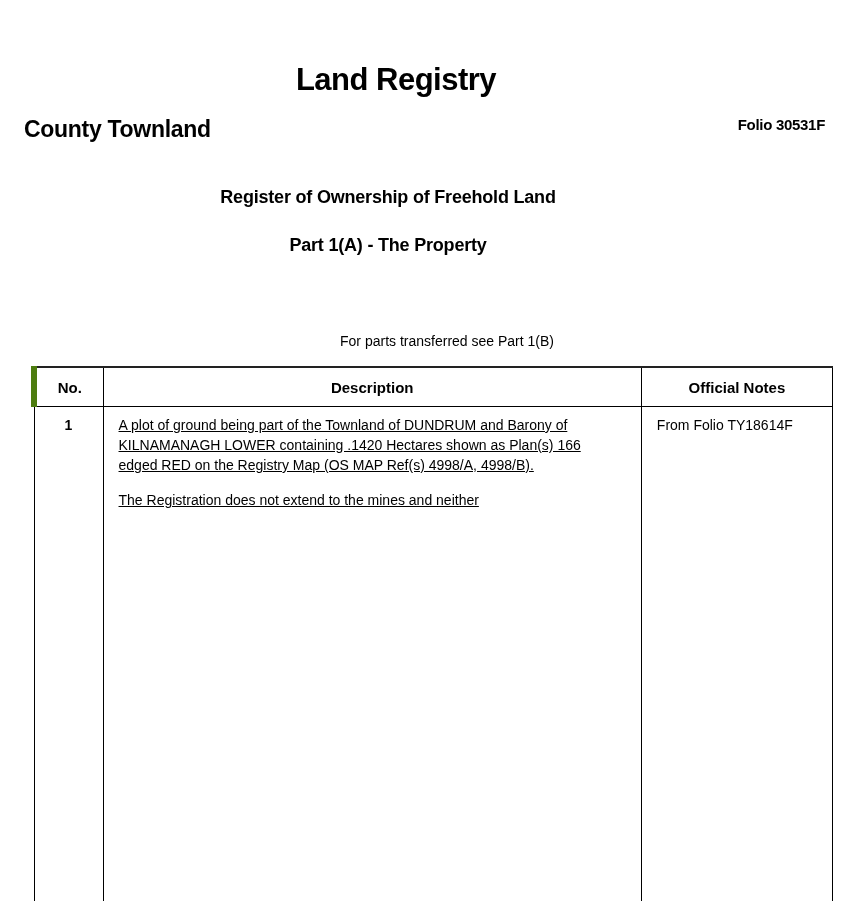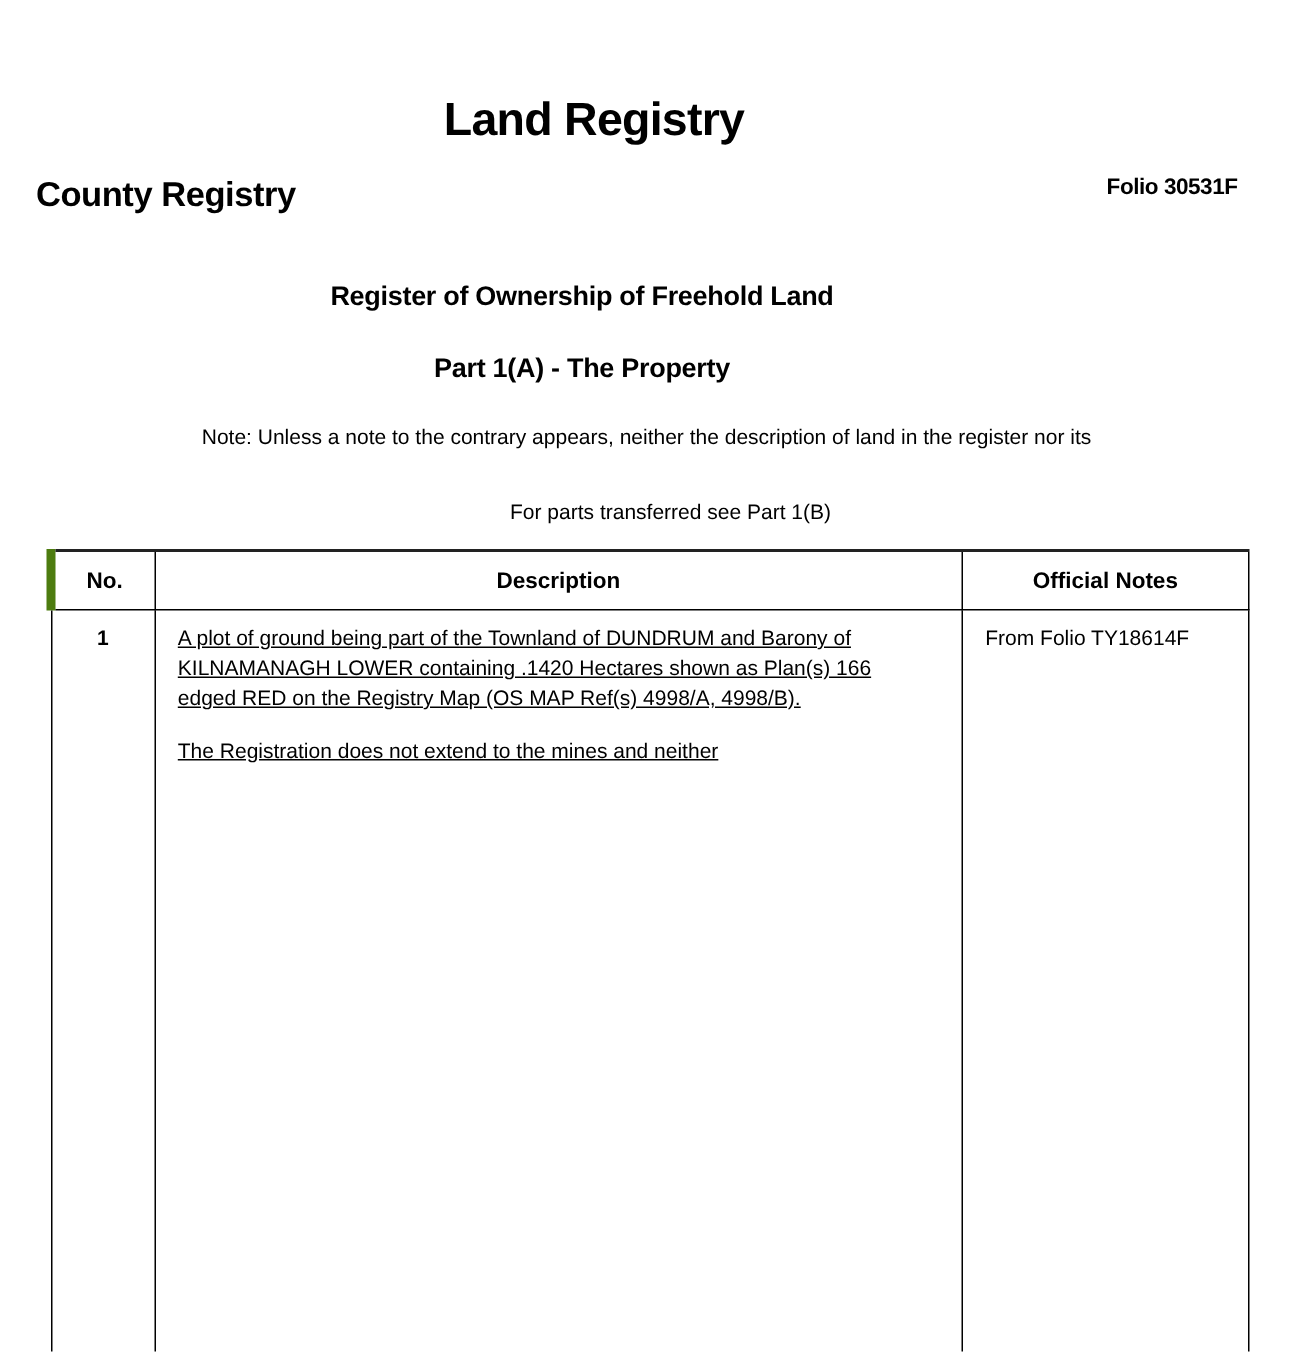--- a/index.html
+++ b/index.html
@@ -121,7 +121,7 @@
 <body>
 
 <div class="title">Land Registry</div>
-<div class="county">County Registry</div>
+<div class="county">County Townland</div>
 <div class="folio">Folio 30531F</div>
 
 <div class="subtitle sub1">Register of Ownership of Freehold Land</div>

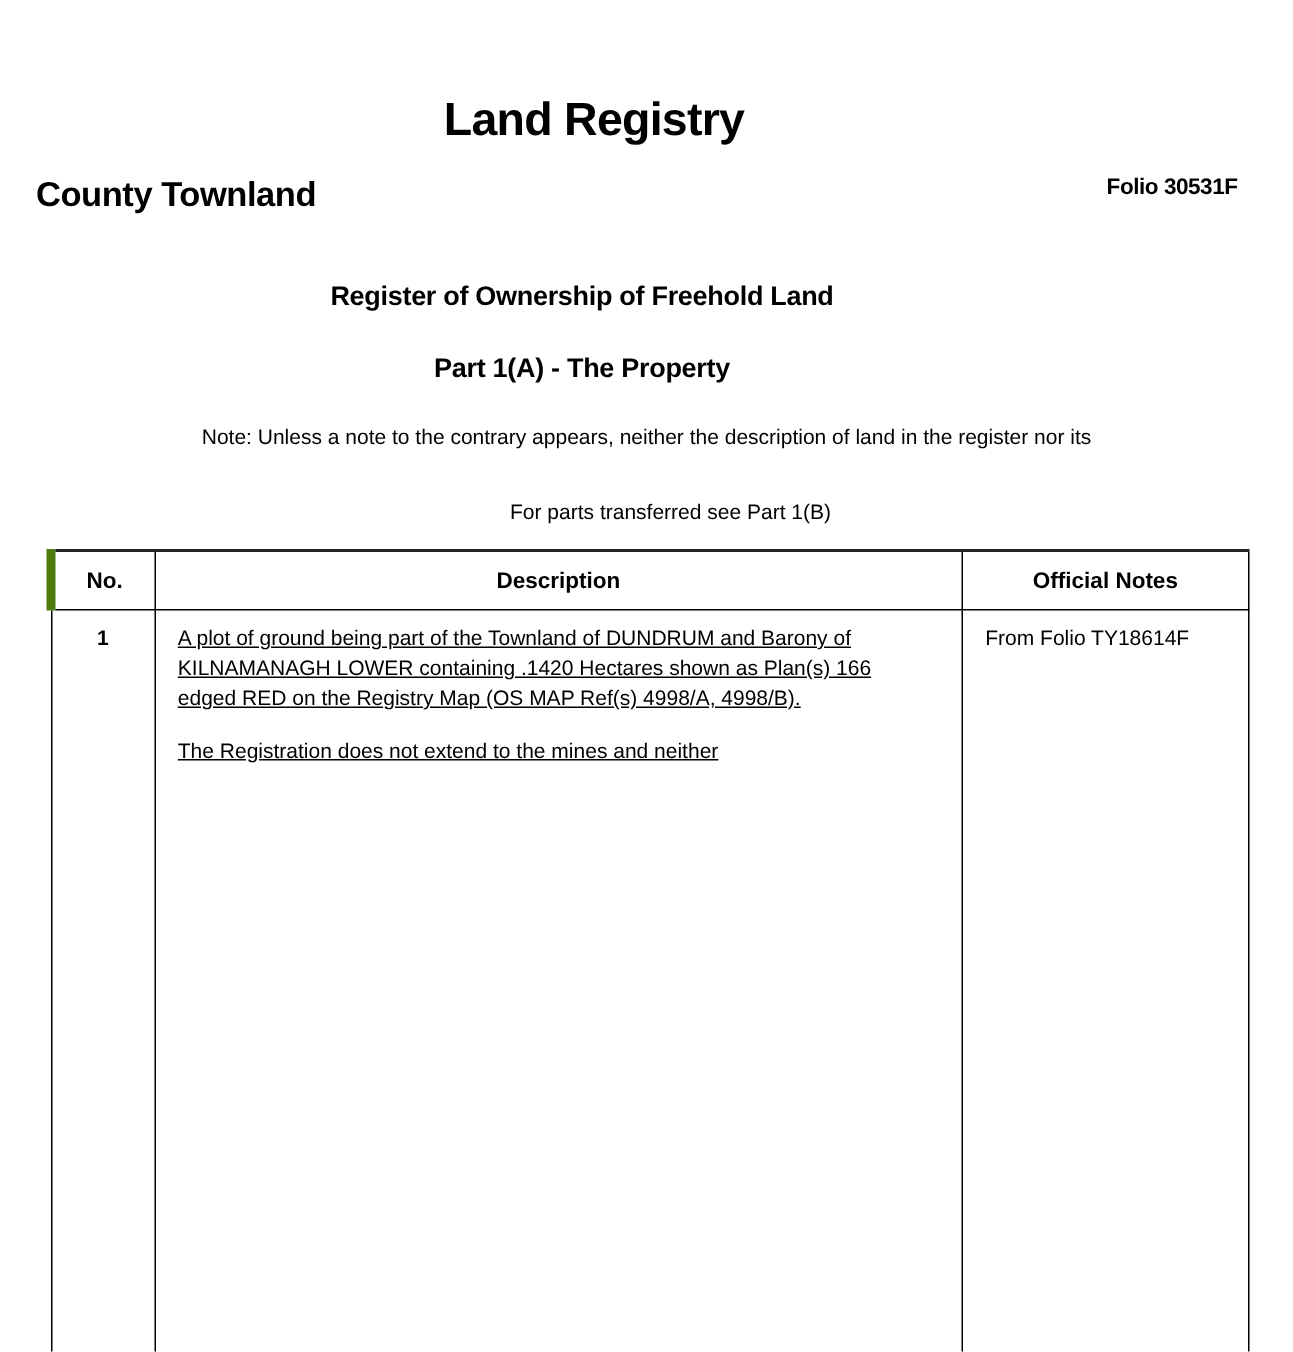--- a/index.html
+++ b/index.html
@@ -128,7 +128,6 @@
 <div class="subtitle sub2">Part 1(A) - The Property</div>
 
 <div class="note">
-  <div>Note: Unless a note to the contrary appears, neither the description of land in the register nor its</div>
 </div>
 
 <div class="parts-note">For parts transferred see Part 1(B)</div>

